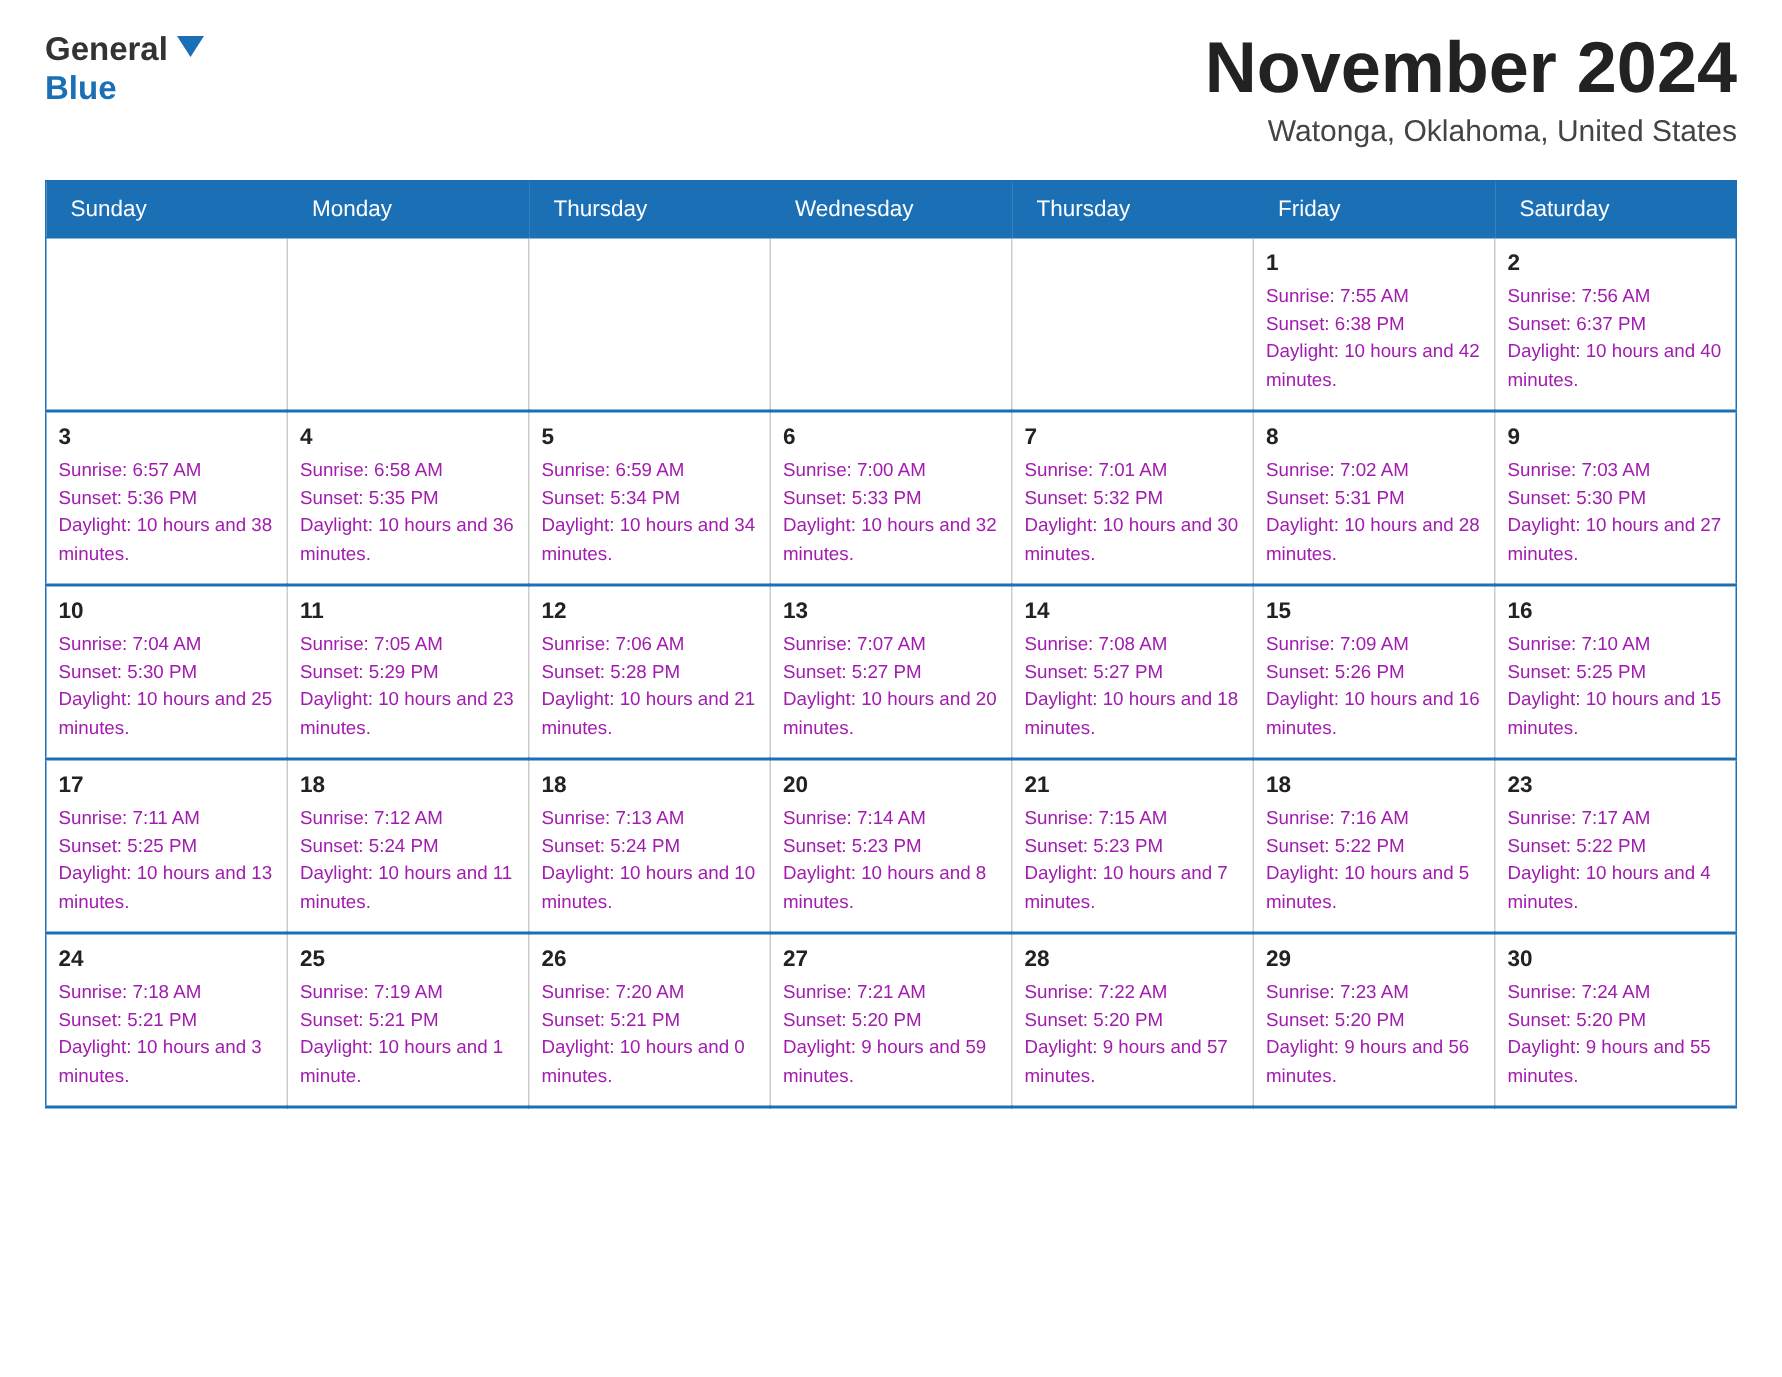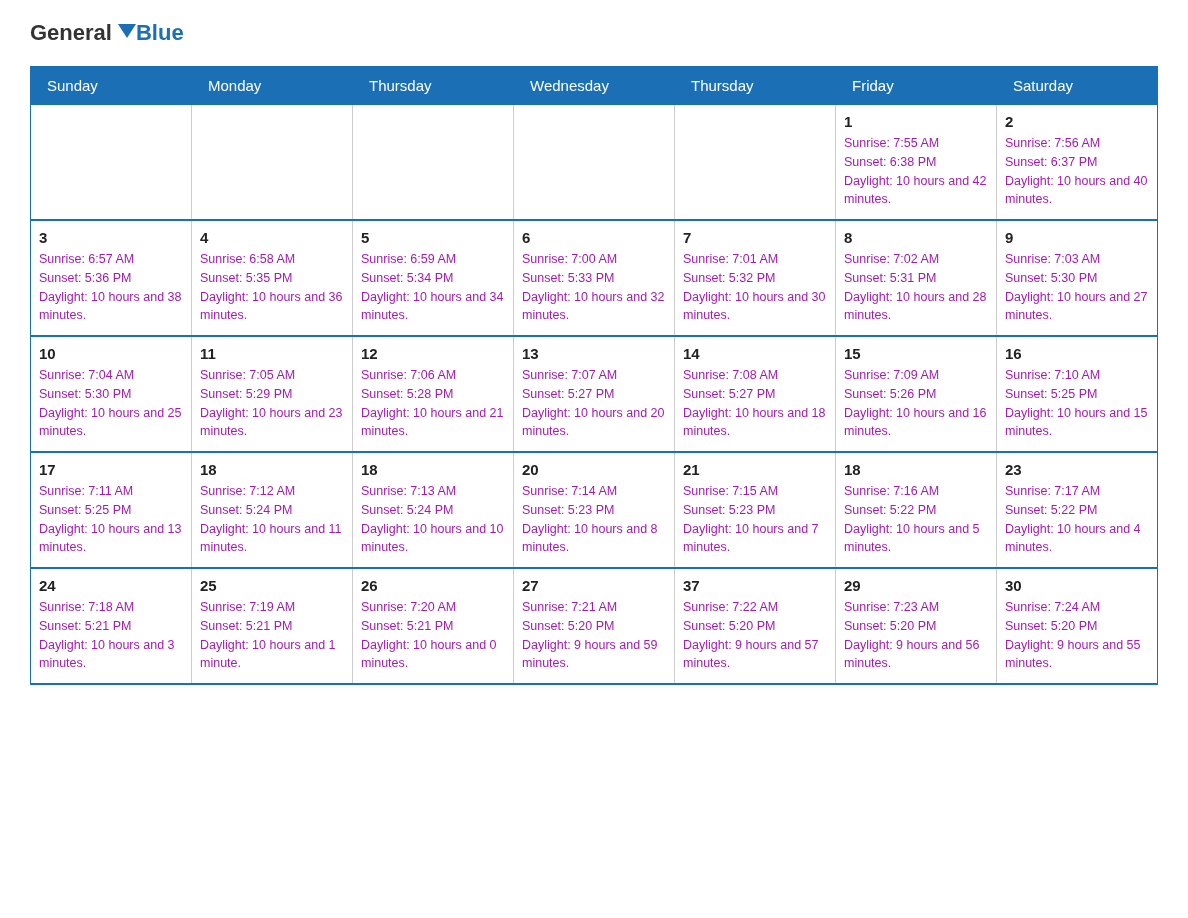--- a/index.html
+++ b/index.html
@@ -18,7 +18,7 @@
     }
     .logo {
       display: flex;
-      flex-direction: row;
+      flex-direction: column;
       align-items: flex-start;
     }
     .logo-triangle {

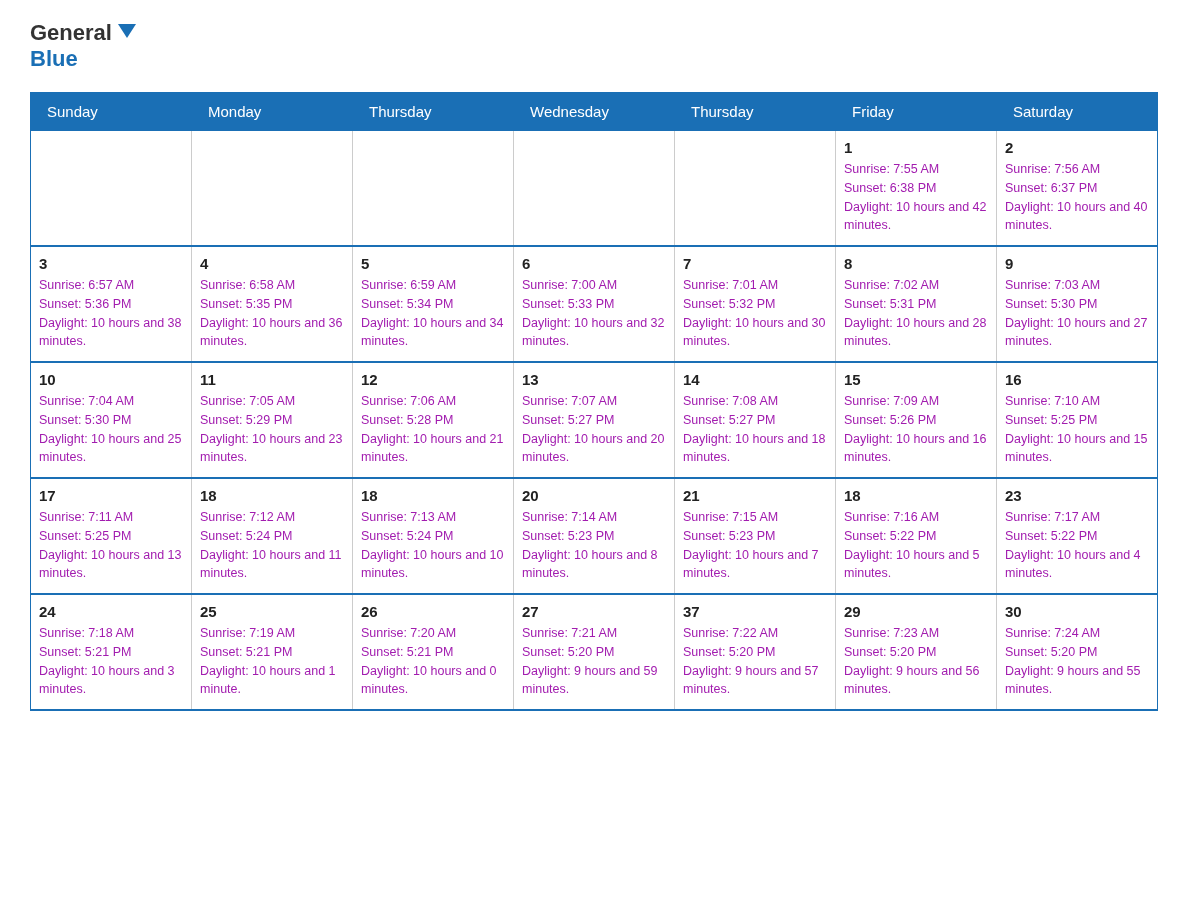--- a/index.html
+++ b/index.html
@@ -124,6 +124,10 @@
     <div class="logo-blue-line">
       <span class="logo-blue-text">Blue</span>
     </div>
+  </div>
+  <div class="title-block">
+    <h1>November 2024</h1>
+    <h2>Watonga, Oklahoma, United States</h2>
   </div>
 </div>
 

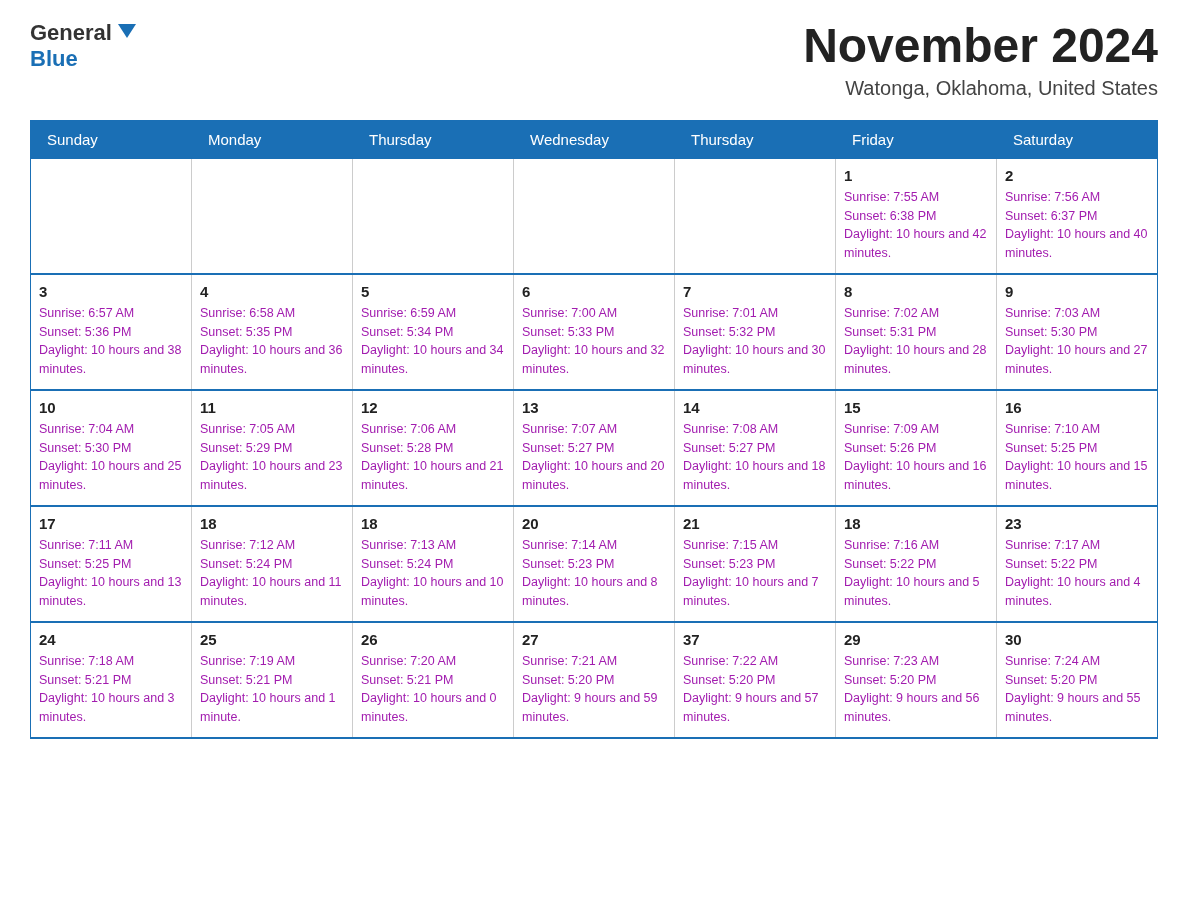--- a/index.html
+++ b/index.html
@@ -267,7 +267,7 @@
           <div class="day-detail">Sunrise: 7:21 AM<br>Sunset: 5:20 PM<br>Daylight: 9 hours and 59 minutes.</div>
         </td>
         <td>
-          <span class="day-num">37</span>
+          <span class="day-num">28</span>
           <div class="day-detail">Sunrise: 7:22 AM<br>Sunset: 5:20 PM<br>Daylight: 9 hours and 57 minutes.</div>
         </td>
         <td>

